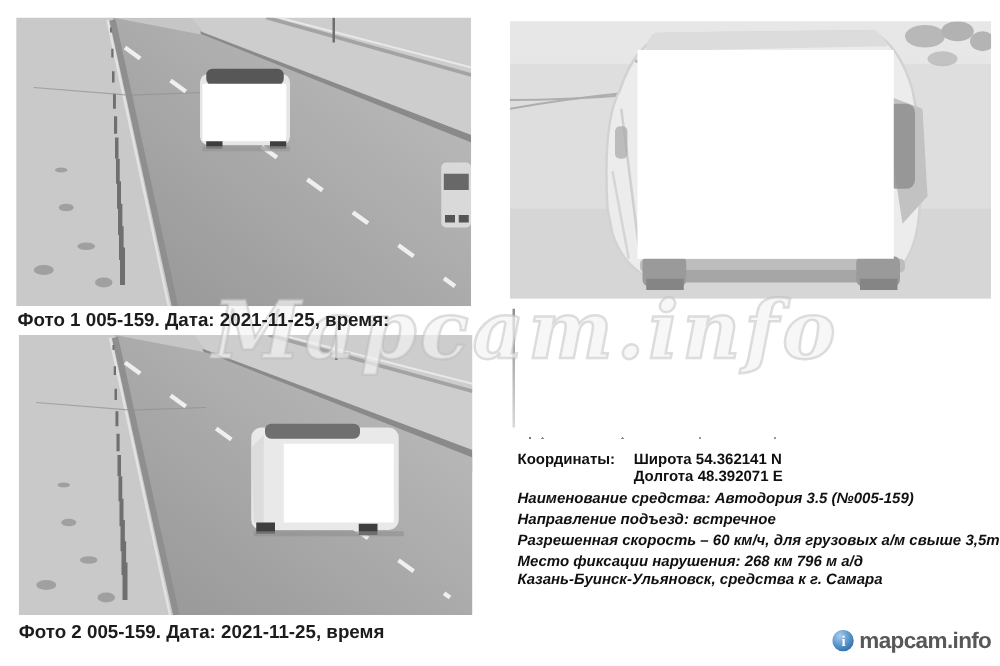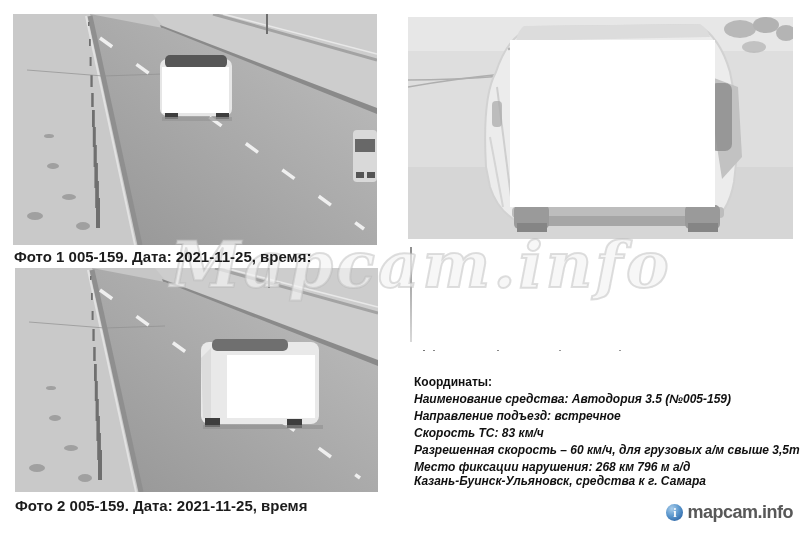--- a/index.html
+++ b/index.html
@@ -32,7 +32,7 @@
            font-size:12px;font-weight:bold;color:#101010;}
   .details p{margin:0 0 3px 0;line-height:14px;font-style:italic;}
   .details .line{display:block;white-space:nowrap;line-height:14px;}
-  .coords-row{display:flex;margin:15px 0 3px 0;}
+  .coords-row{display:flex;margin:0 0 3px 0;}
   .coords-label{width:93px;flex:0 0 93px;line-height:14px;}
   .coords-values span{display:block;line-height:14px;white-space:nowrap;}
   .logo{position:absolute;right:7px;top:502px;display:flex;align-items:center;z-index:11;}

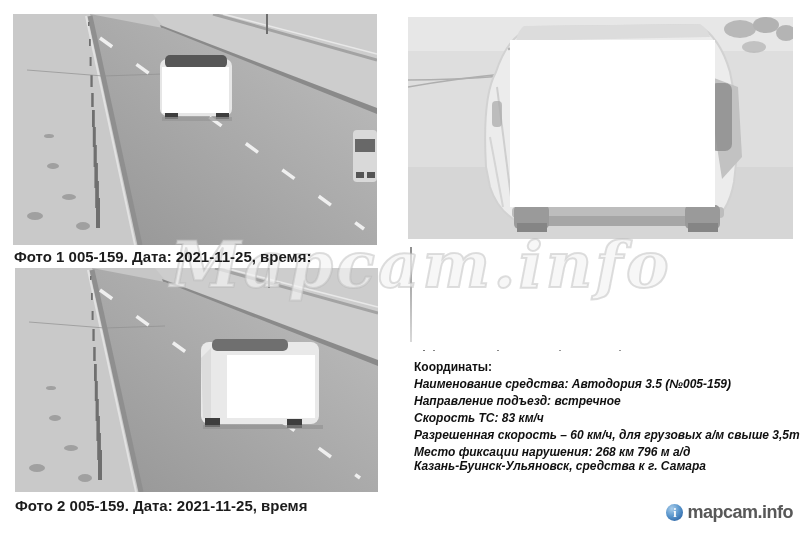--- a/index.html
+++ b/index.html
@@ -208,6 +208,10 @@
   <div class="details">
     <div class="coords-row">
       <div class="coords-label">Координаты:</div>
+      <div class="coords-values">
+        <span>Широта 54.362141 N</span>
+        <span>Долгота 48.392071 E</span>
+      </div>
     </div>
     <p>Наименование средства: Автодория 3.5 (№005-159)</p>
     <p>Направление подъезд: встречное</p>

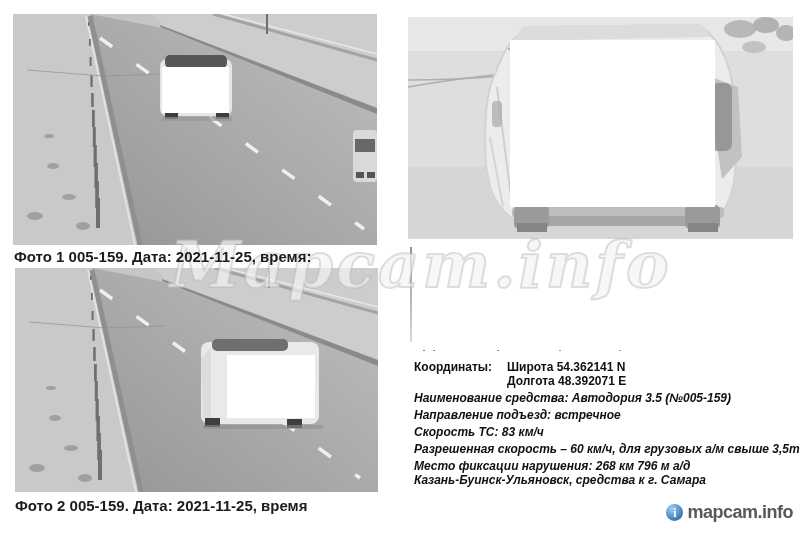--- a/index.html
+++ b/index.html
@@ -215,7 +215,6 @@
     </div>
     <p>Наименование средства: Автодория 3.5 (№005-159)</p>
     <p>Направление подъезд: встречное</p>
-    <p>Скорость ТС: 83 км/ч</p>
     <p>
       <span class="line">Разрешенная скорость – 60 км/ч, для грузовых а/м свыше 3,5т – 60</span>
     </p>

